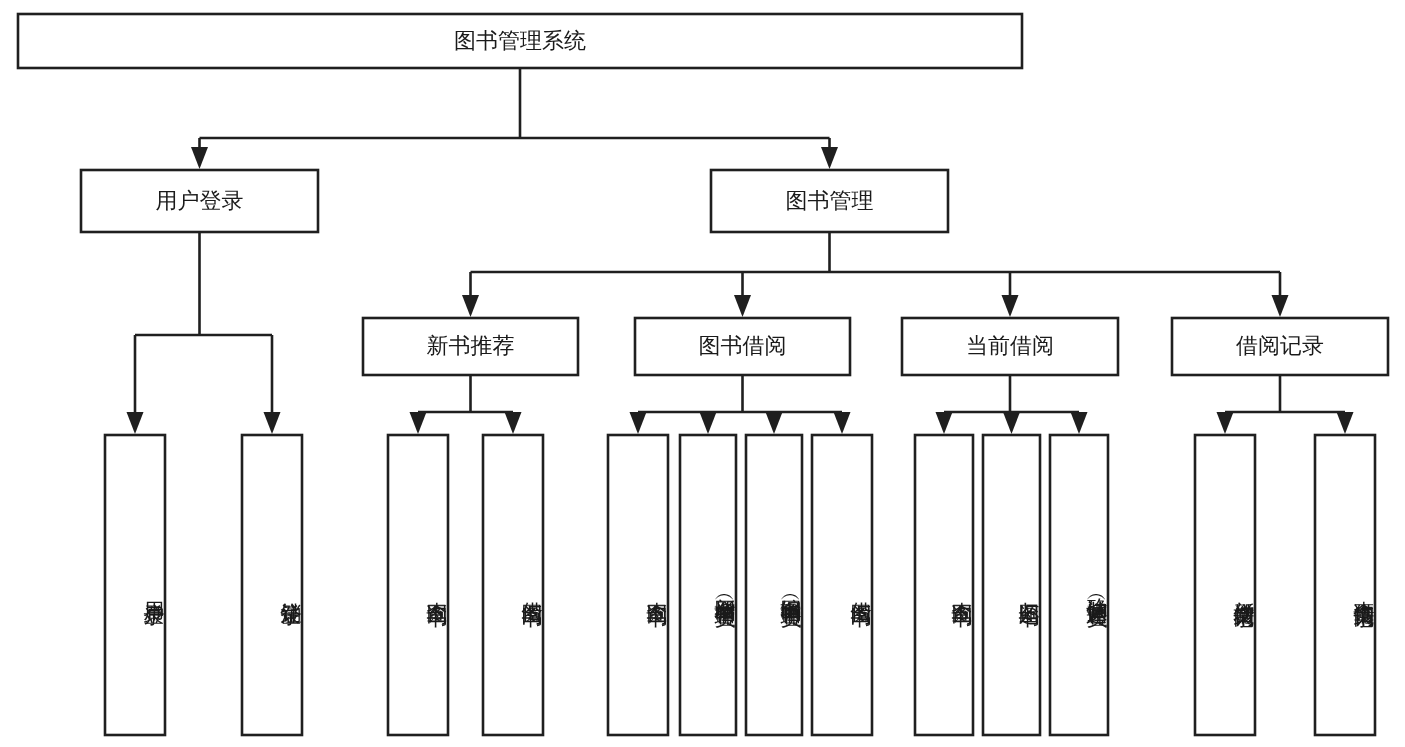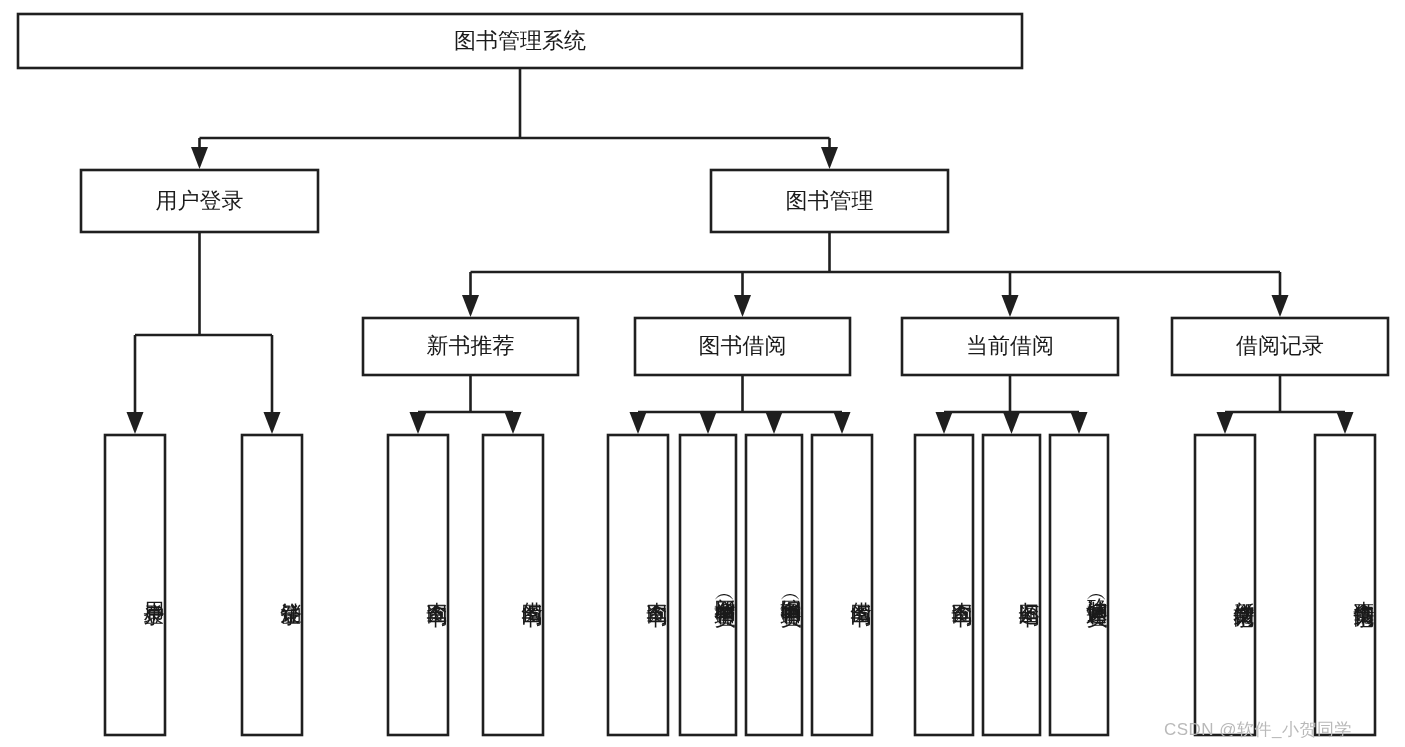--- a/index.html
+++ b/index.html
@@ -185,7 +185,6 @@
       <div class="node-label-v" style="left: 1315px; top: 449px; width: 60px; height: 278px;">查询借阅记录</div>
     </div>
 
-  <div class="watermark">CSDN @软件_小贺同学</div>
 </div>
 
 </body></html>

